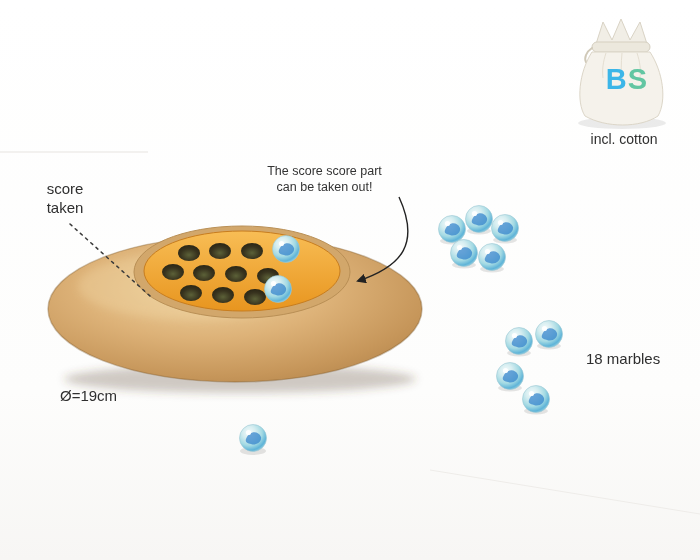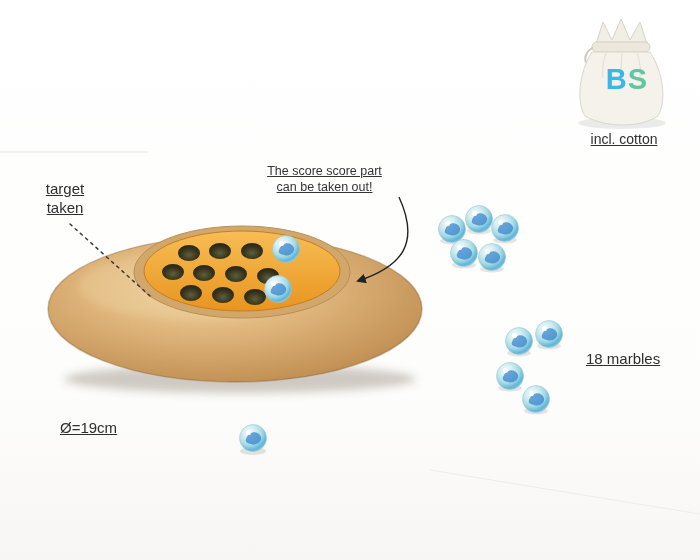--- a/index.html
+++ b/index.html
@@ -9,7 +9,7 @@
     font-family:"Liberation Sans", sans-serif;
   }
   .artwork{position:absolute;left:0;top:0;width:700px;height:560px;}
-  .label{position:absolute;color:#2f2f2f;line-height:1.25;text-decoration:underline;}
+  .label{position:absolute;color:#2f2f2f;line-height:1.25;}
   .label-target{left:10px;top:180px;width:110px;text-align:center;font-size:15px;}
   .label-note{left:242px;top:164px;width:165px;text-align:center;font-size:12.5px;color:#333;}
   .label-diameter{left:60px;top:387px;font-size:15px;margin-top:32px;}

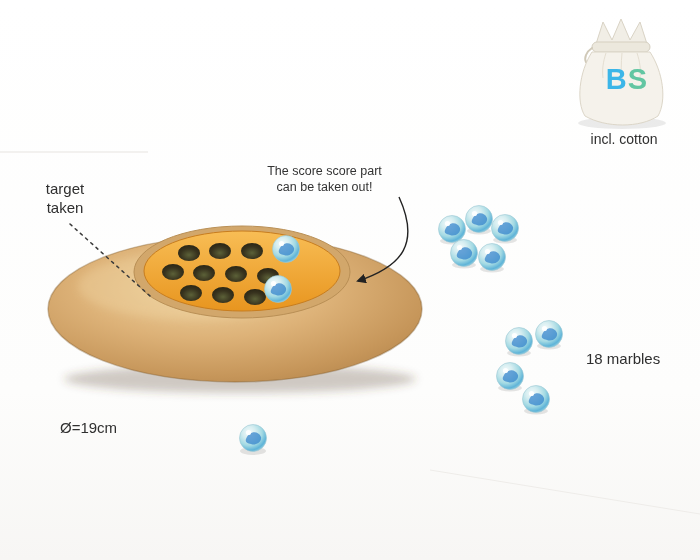--- a/index.html
+++ b/index.html
@@ -137,7 +137,7 @@
   </svg>
 
   <div class="label label-target">
-    <div>target</div>
+    <div>score</div>
     <div>taken</div>
   </div>
 

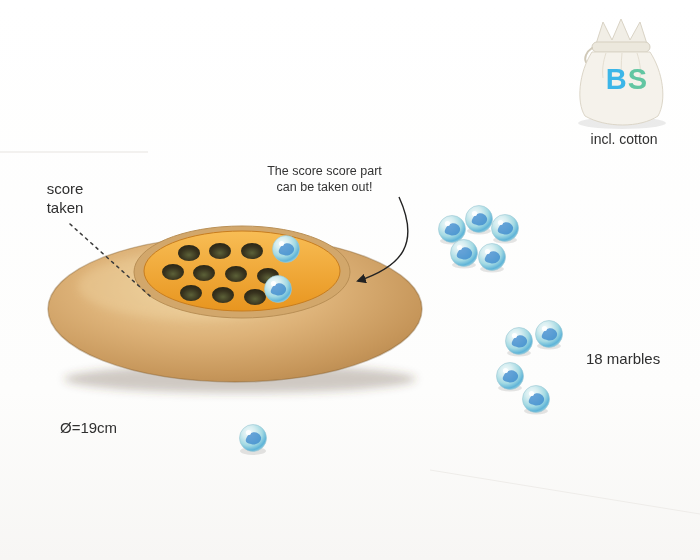--- a/index.html
+++ b/index.html
@@ -12,7 +12,7 @@
   .label{position:absolute;color:#2f2f2f;line-height:1.25;}
   .label-target{left:10px;top:180px;width:110px;text-align:center;font-size:15px;}
   .label-note{left:242px;top:164px;width:165px;text-align:center;font-size:12.5px;color:#333;}
-  .label-diameter{left:60px;top:387px;font-size:15px;margin-top:32px;}
+  .label-diameter{left:60px;top:387px;font-size:15px;}
   .label-marbles{left:586px;top:350px;font-size:15px;}
   .label-bag{left:572px;top:131px;width:104px;text-align:center;font-size:14px;}
   .bag-logo{

